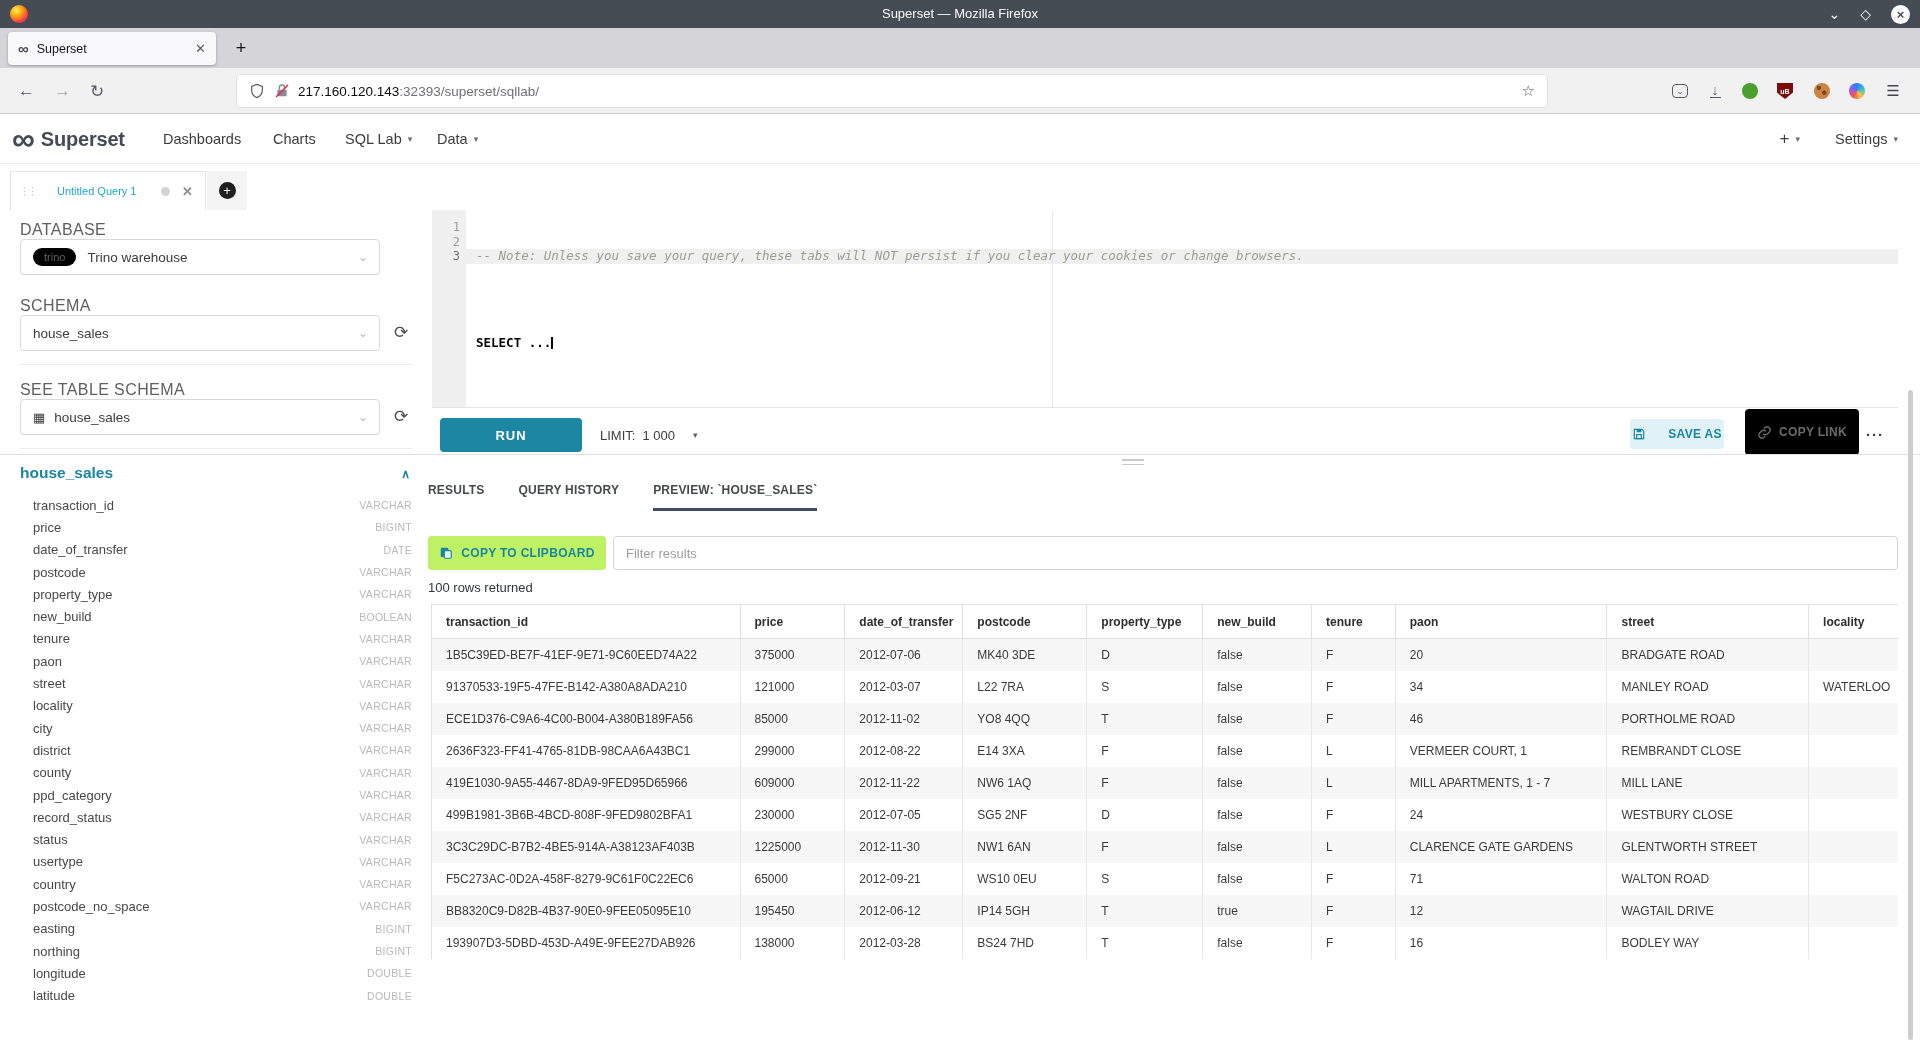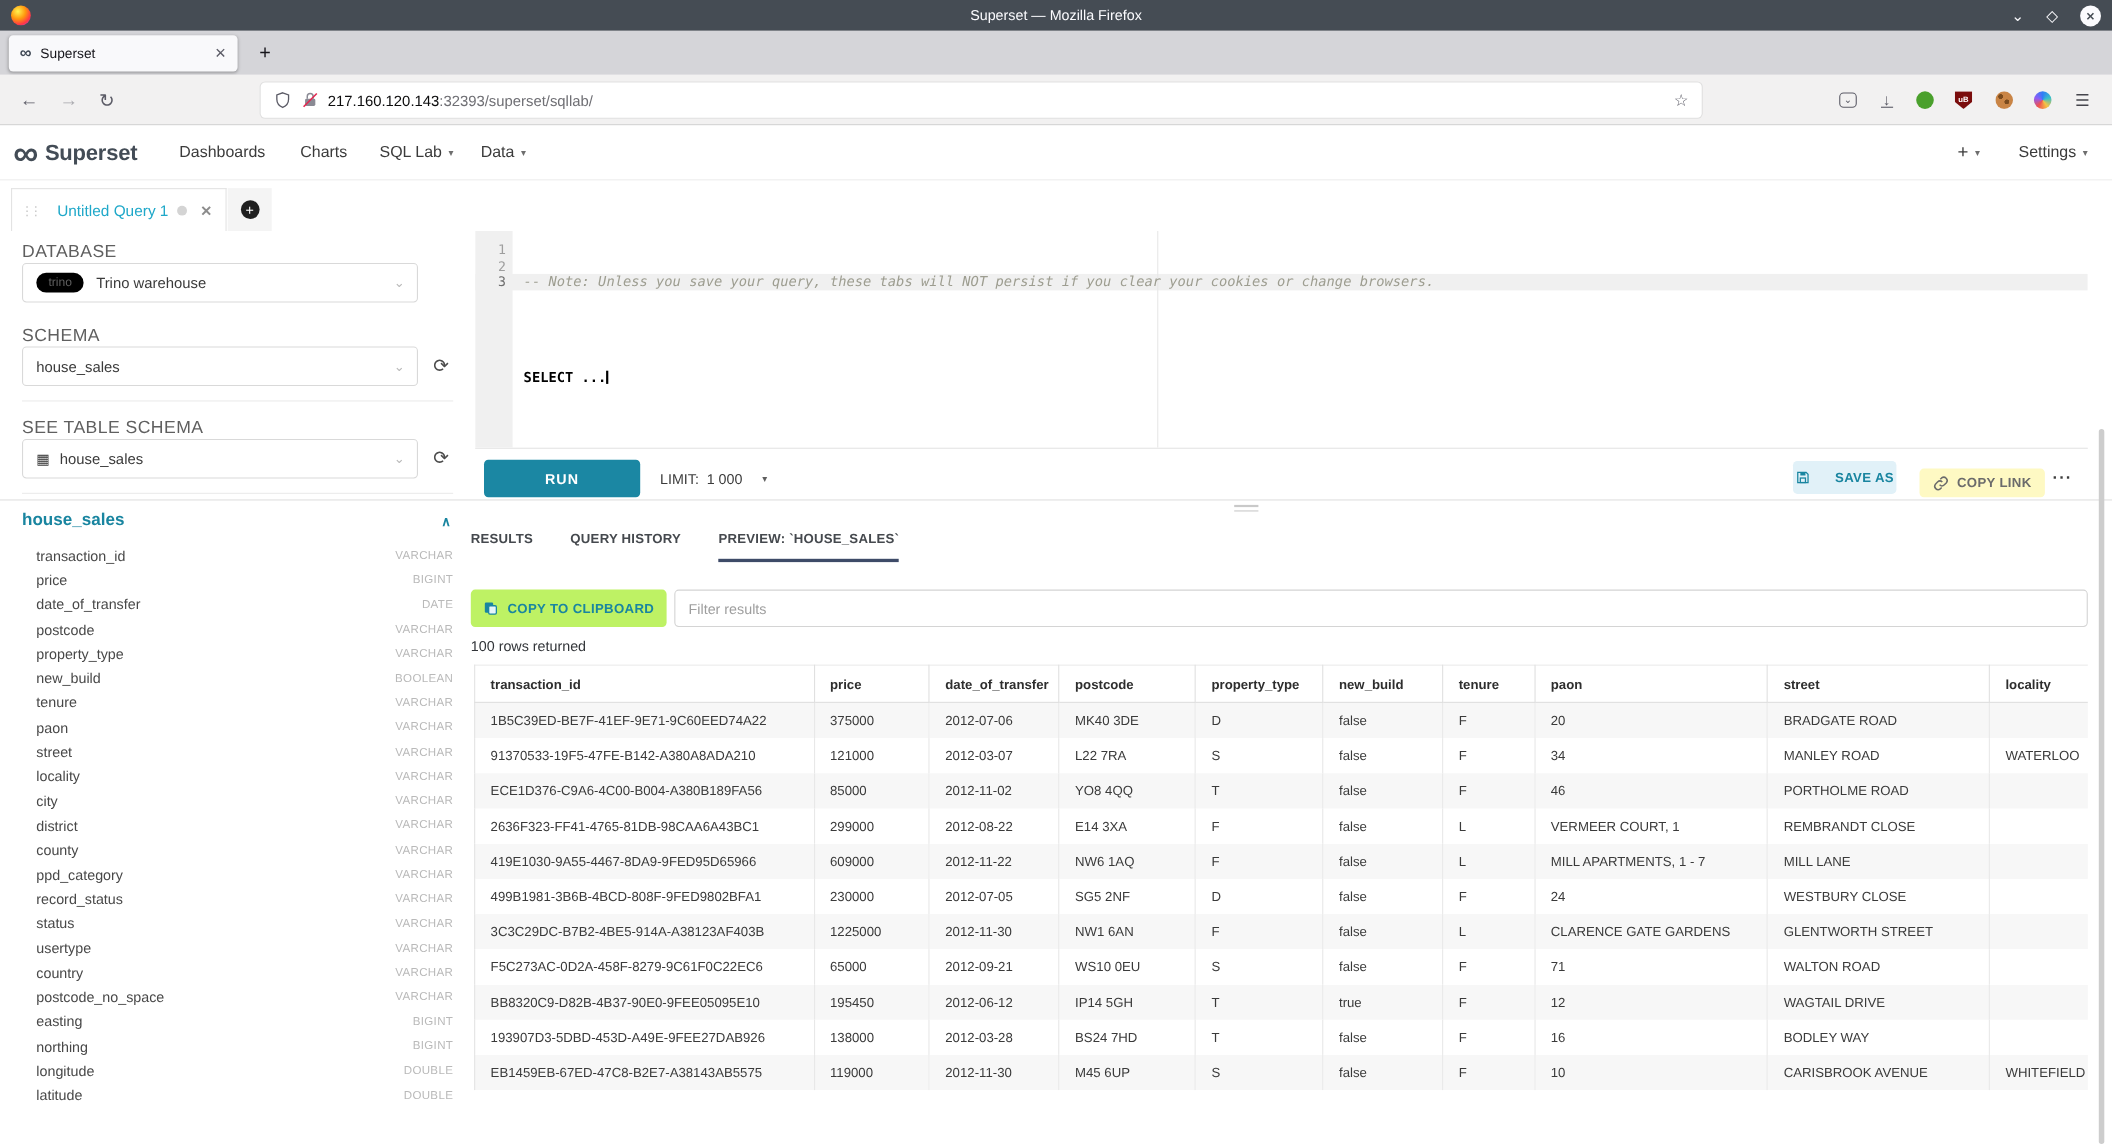--- a/index.html
+++ b/index.html
@@ -70,7 +70,7 @@
   .querytab { position:absolute; left:10px; top:171px; width:196px; height:39px; background:#fff;
               border:1px solid #e3e3e3; border-bottom:none; display:flex; align-items:center; }
   .qt-grip { color:#c3c3c3; font-size:11px; letter-spacing:-3px; margin-left:8px; }
-  .qt-title { color:#1fa8c9; font-size:14px; margin-left:9px; flex:1; white-space:nowrap;text-align:center; }
+  .qt-title { color:#1fa8c9; font-size:11px; margin-left:22px; flex:1; white-space:nowrap; }
   .qt-dot { width:9px; height:9px; border-radius:50%; background:#d4d4d4; margin-right:12px; }
   .qt-close { color:#8c8c8c; font-size:13px; font-weight:bold; margin-right:12px; }
   .addtab { position:absolute; left:207px; top:171px; width:40px; height:39px; background:#f4f4f4;

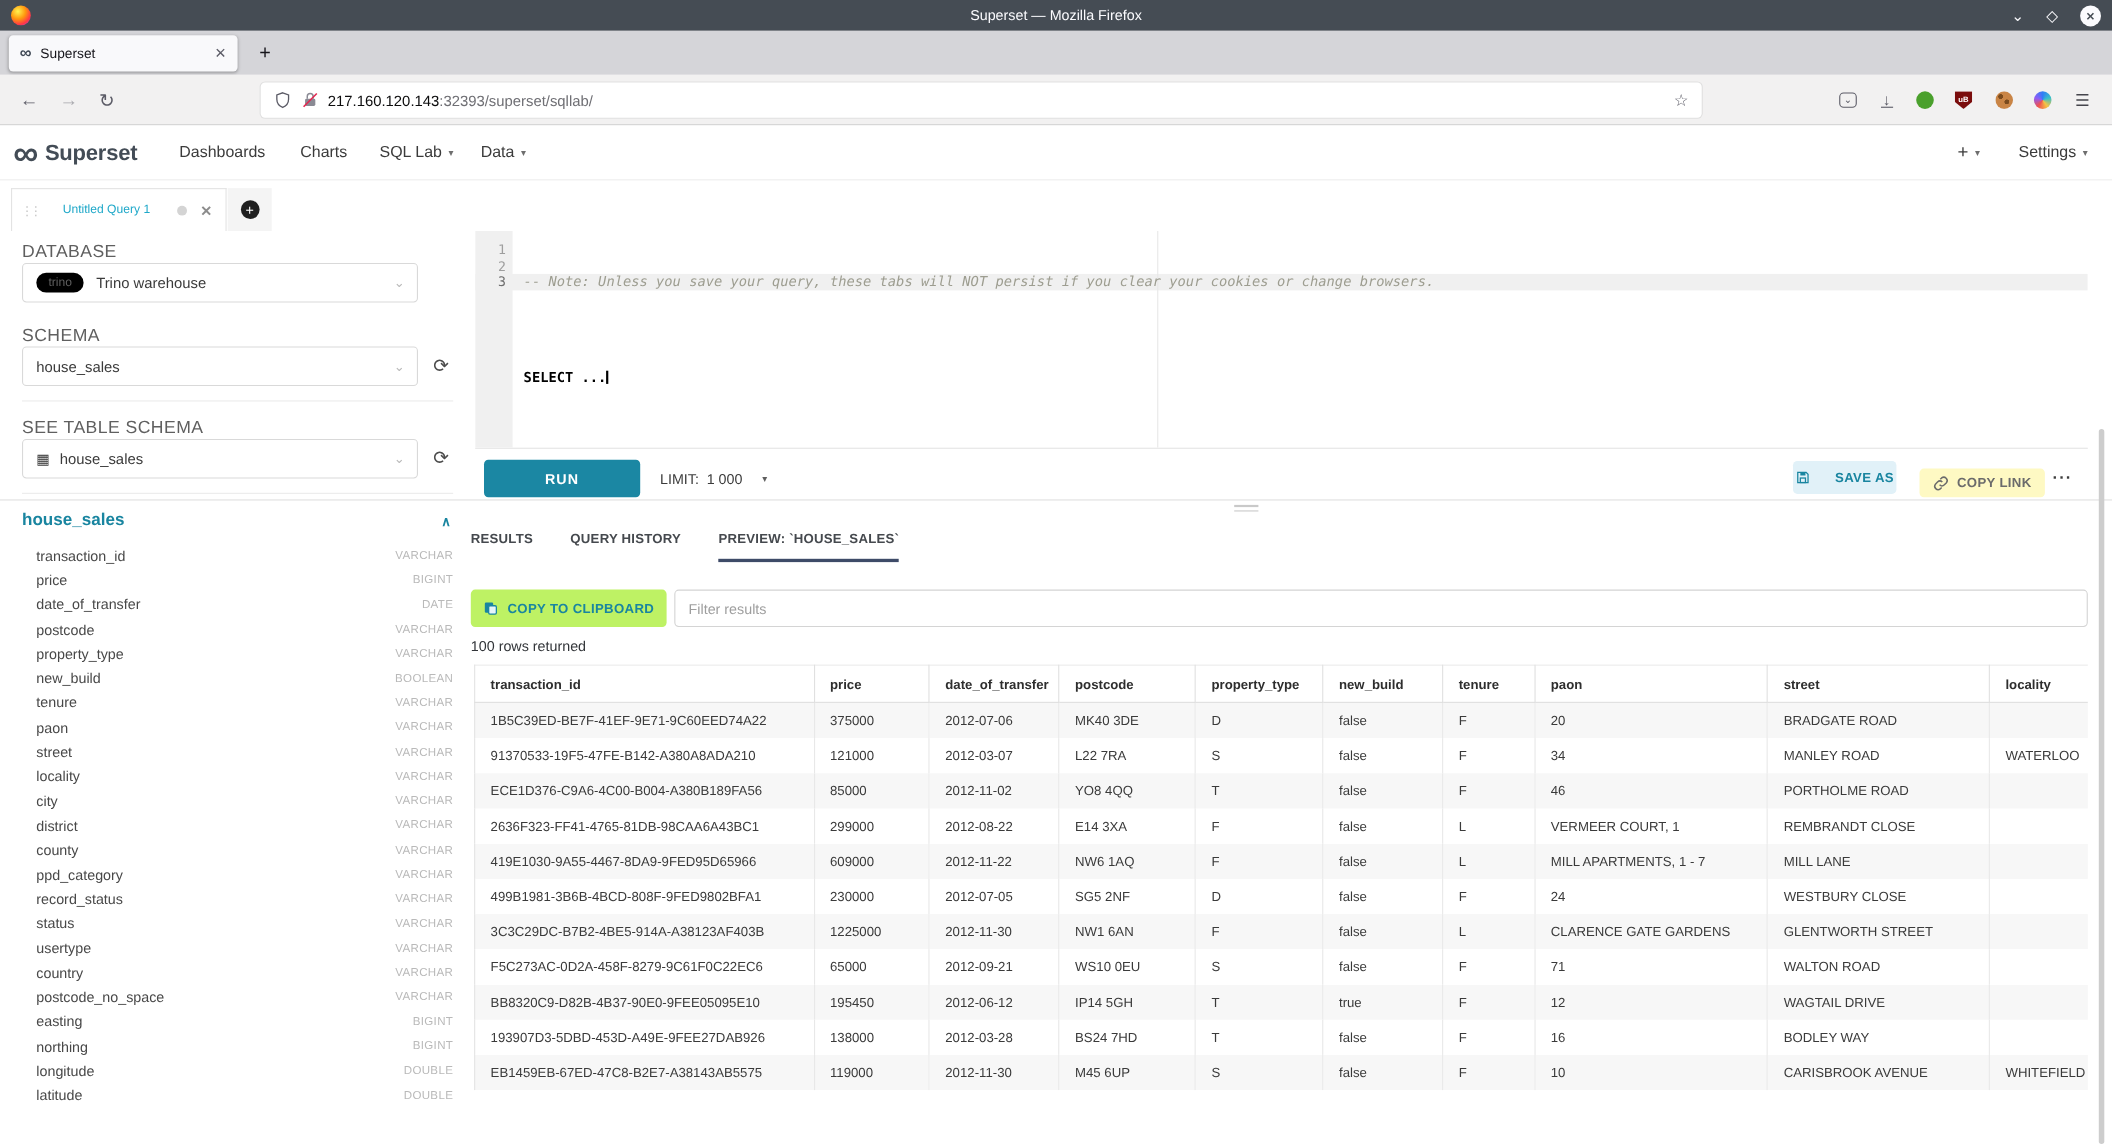--- a/index.html
+++ b/index.html
@@ -121,7 +121,7 @@
   .saveas-btn { position:absolute; left:1630px; top:419px; width:94px; height:30px; background:#e1f1f8;
                 border-radius:4px; display:flex; align-items:center; justify-content:center; gap:22px;
                 color:#1985a0; font-size:12px; font-weight:700; letter-spacing:.3px; }
-  .copylink-btn { position:absolute; left:1745px; top:426px; width:114px; height:26px; background:#fef9c3;
+  .copylink-btn { position:absolute; left:1745px; top:409px; width:114px; height:46px; background:#000000;
                   border-radius:4px; display:flex; align-items:center; justify-content:center; gap:7px;
                   color:#6b6b6b; font-size:12px; font-weight:700; letter-spacing:.3px; }
   .more-btn { position:absolute; left:1866px; top:419px; height:30px; display:flex; align-items:center;

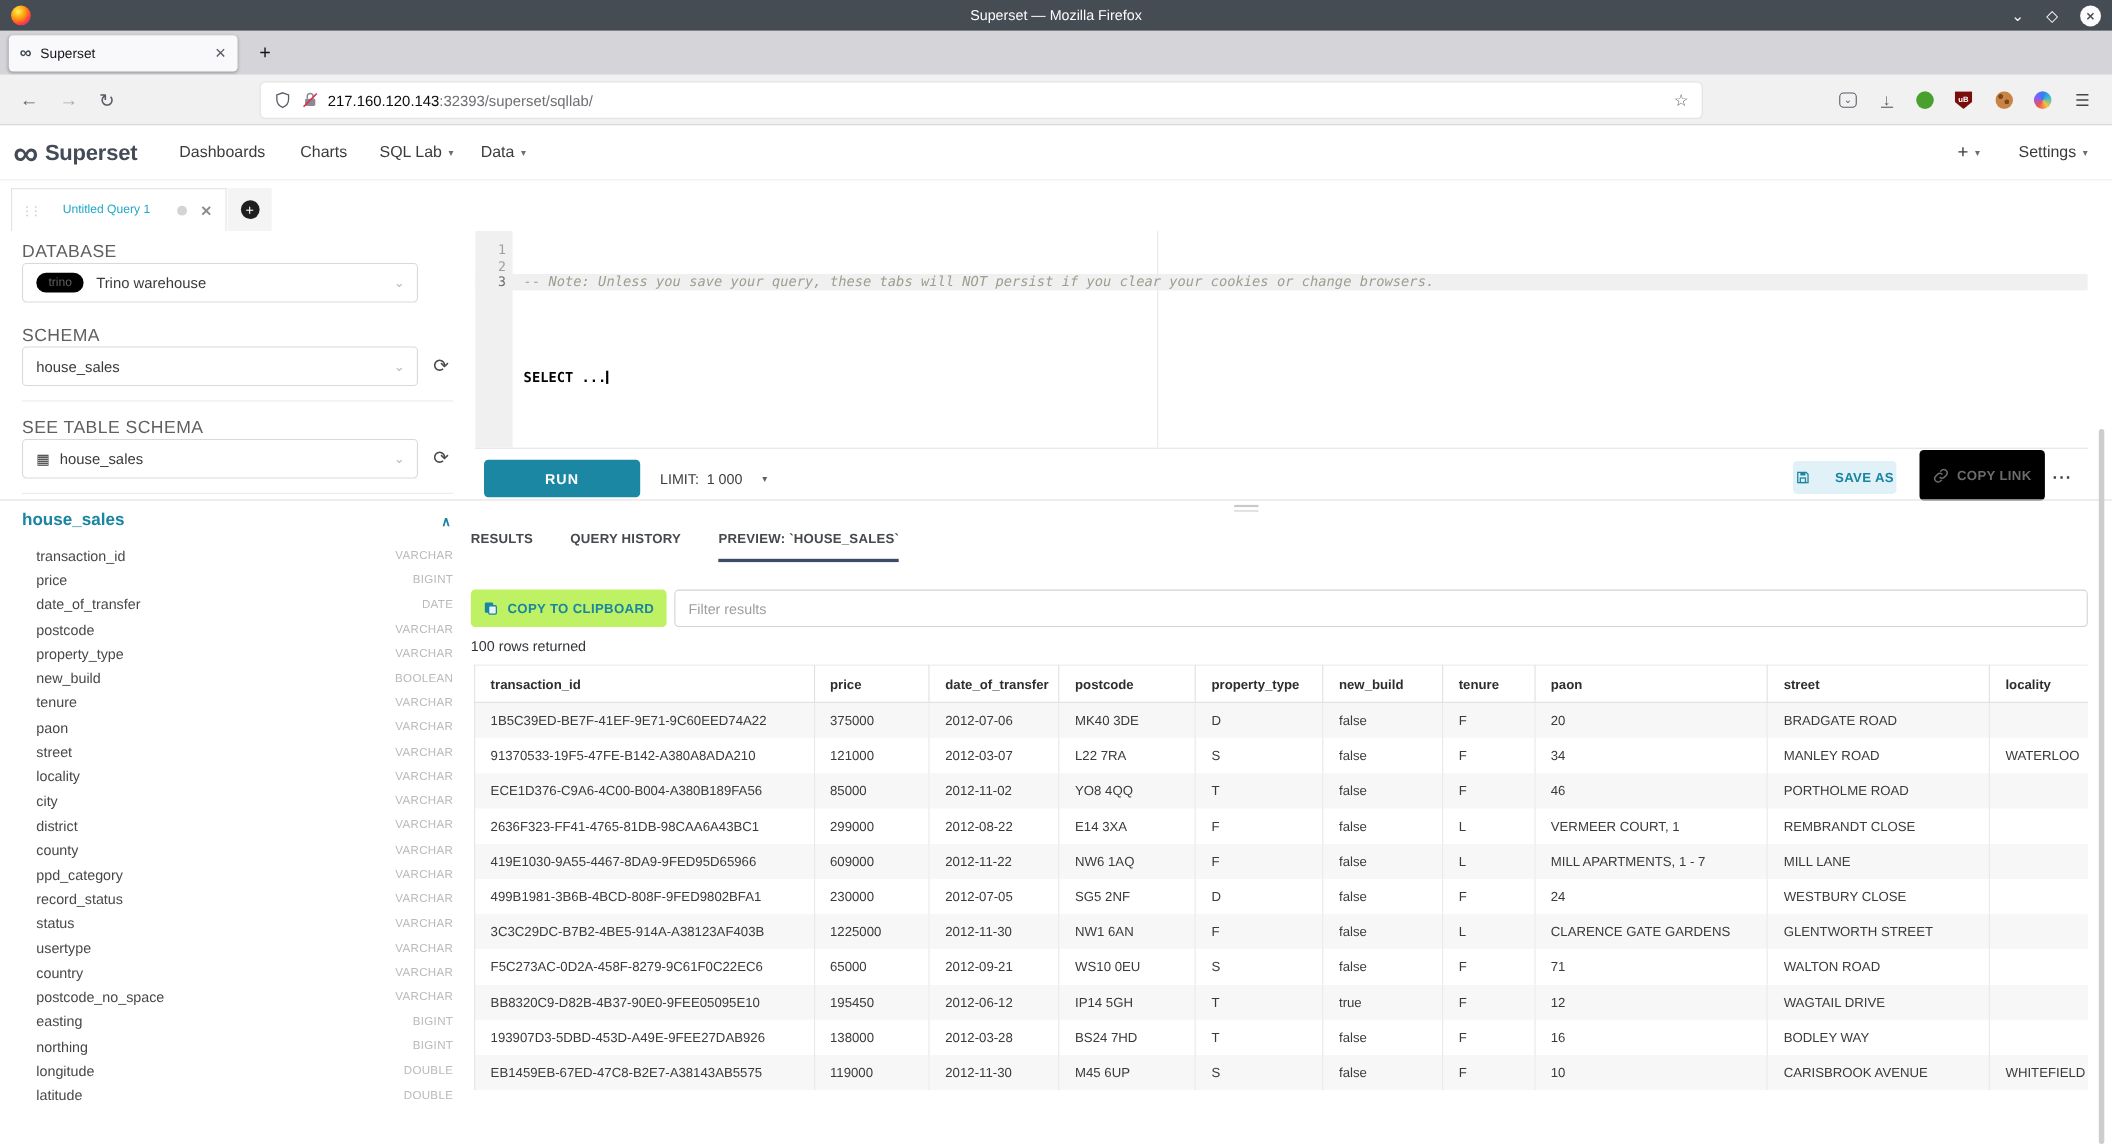--- a/index.html
+++ b/index.html
@@ -583,18 +583,6 @@
             <td>BODLEY WAY</td>
             <td></td>
           </tr>
-          <tr>
-            <td>EB1459EB-67ED-47C8-B2E7-A38143AB5575</td>
-            <td>119000</td>
-            <td>2012-11-30</td>
-            <td>M45 6UP</td>
-            <td>S</td>
-            <td>false</td>
-            <td>F</td>
-            <td>10</td>
-            <td>CARISBROOK AVENUE</td>
-            <td>WHITEFIELD</td>
-          </tr>
         </tbody>
     </table>
   </div>

